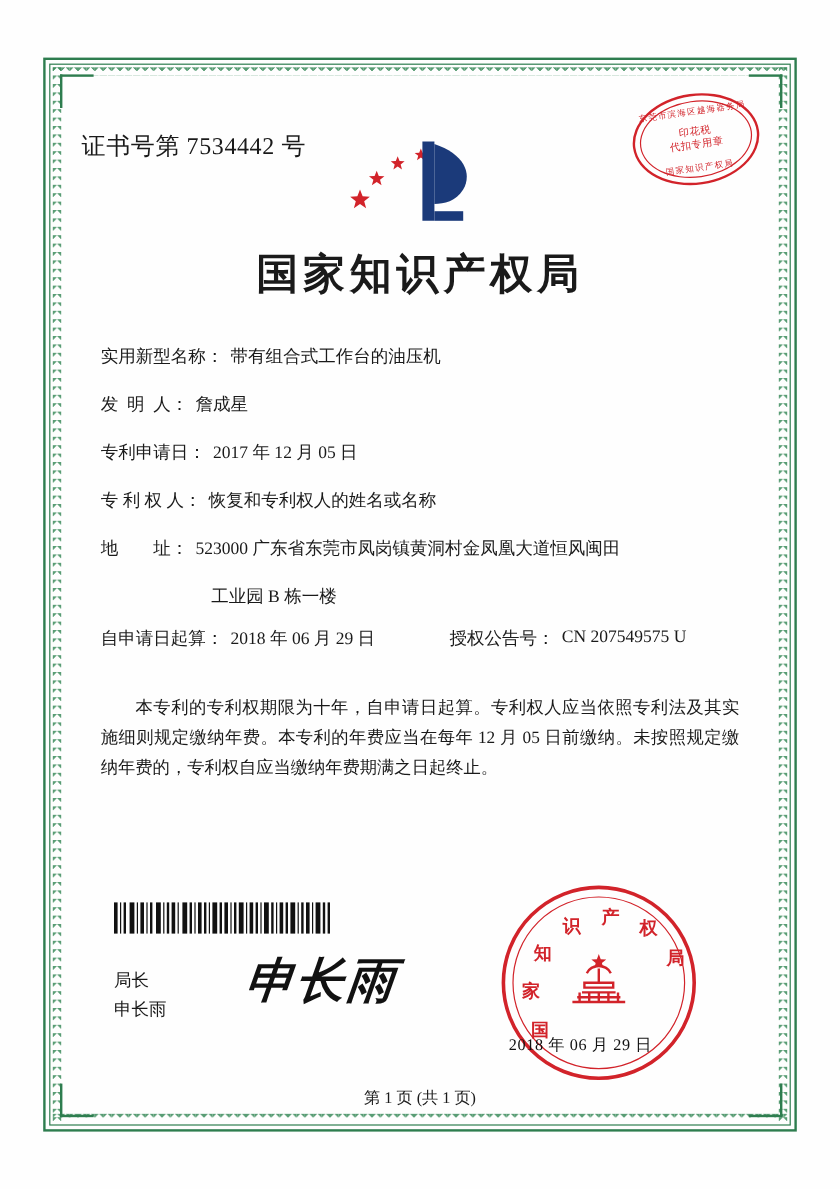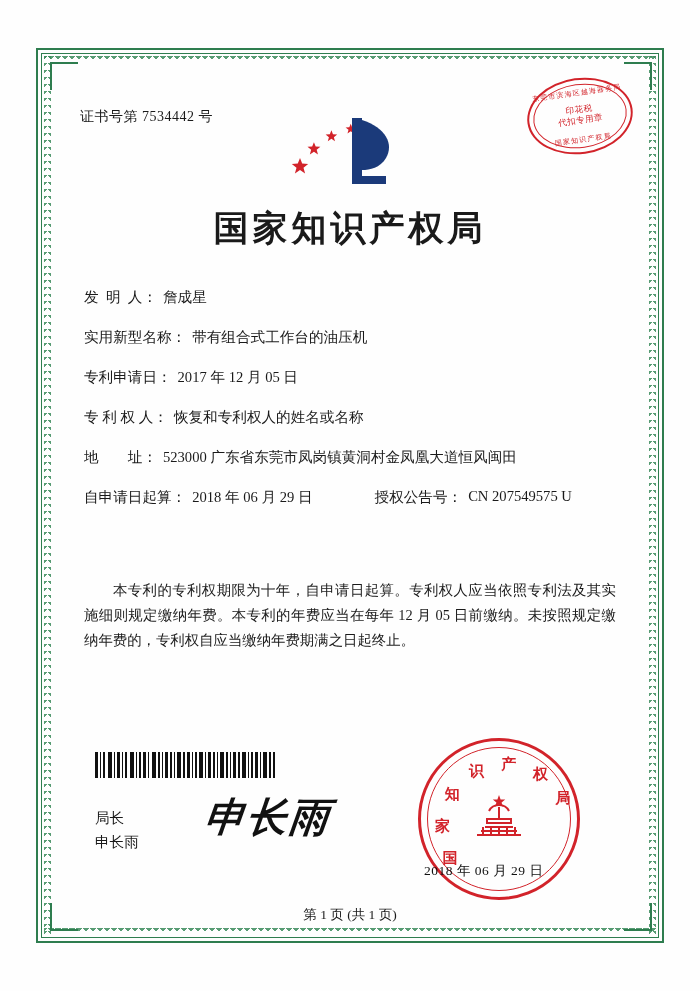--- a/index.html
+++ b/index.html
@@ -67,8 +67,8 @@
   
   .cert-no {
     position: absolute;
-    left: 80px; top: 108px;
-    font-size: 14px;
+    left: 68px; top: 108px;
+    font-size: 20px;
     letter-spacing: .5px;
     white-space: nowrap;
   }

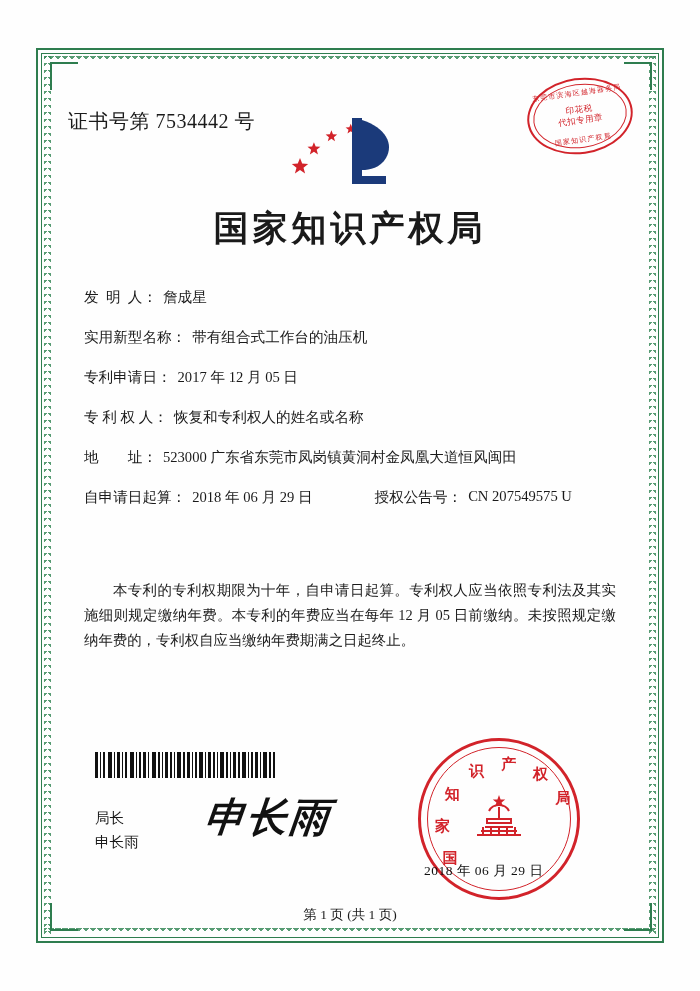--- a/index.html
+++ b/index.html
@@ -299,13 +299,13 @@
   <div class="fields">
 
     <div class="frow">
+      <span class="flabel">实用新型名称：</span>
+      <span class="fvalue">带有组合式工作台的油压机</span>
+    </div>
+
+    <div class="frow">
       <span class="flabel">发  明  人：</span>
       <span class="fvalue">詹成星</span>
-    </div>
-
-    <div class="frow">
-      <span class="flabel">实用新型名称：</span>
-      <span class="fvalue">带有组合式工作台的油压机</span>
     </div>
 
 

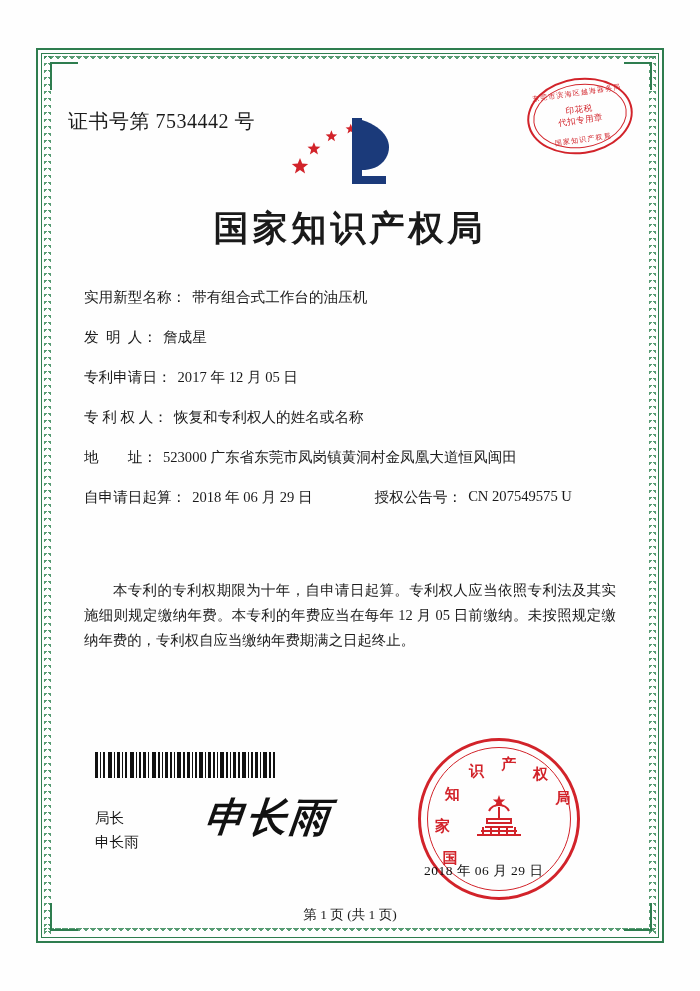--- a/index.html
+++ b/index.html
@@ -323,6 +323,7 @@
       <span class="flabel">地        址：</span>
       <span class="fvalue">523000  广东省东莞市凤岗镇黄洞村金凤凰大道恒风闽田</span>
     </div>
+    <div class="addr2">工业园 B 栋一楼</div>
 
     <div class="frow two" style="margin-top:16px">
       <span class="flabel">自申请日起算：</span>

